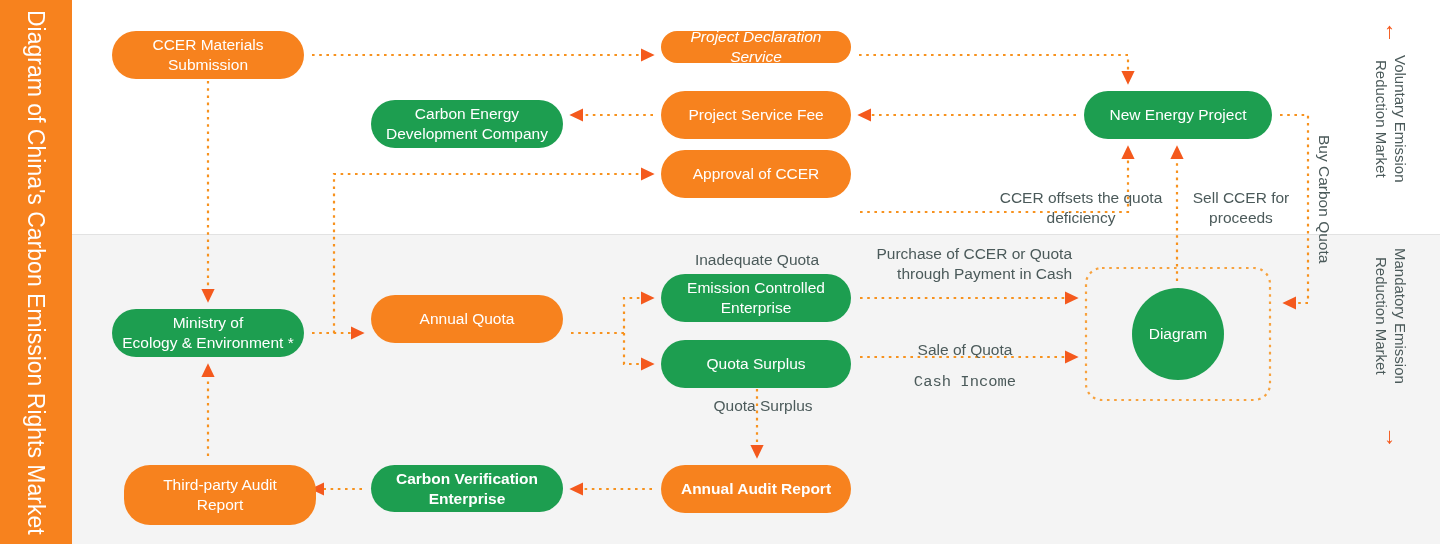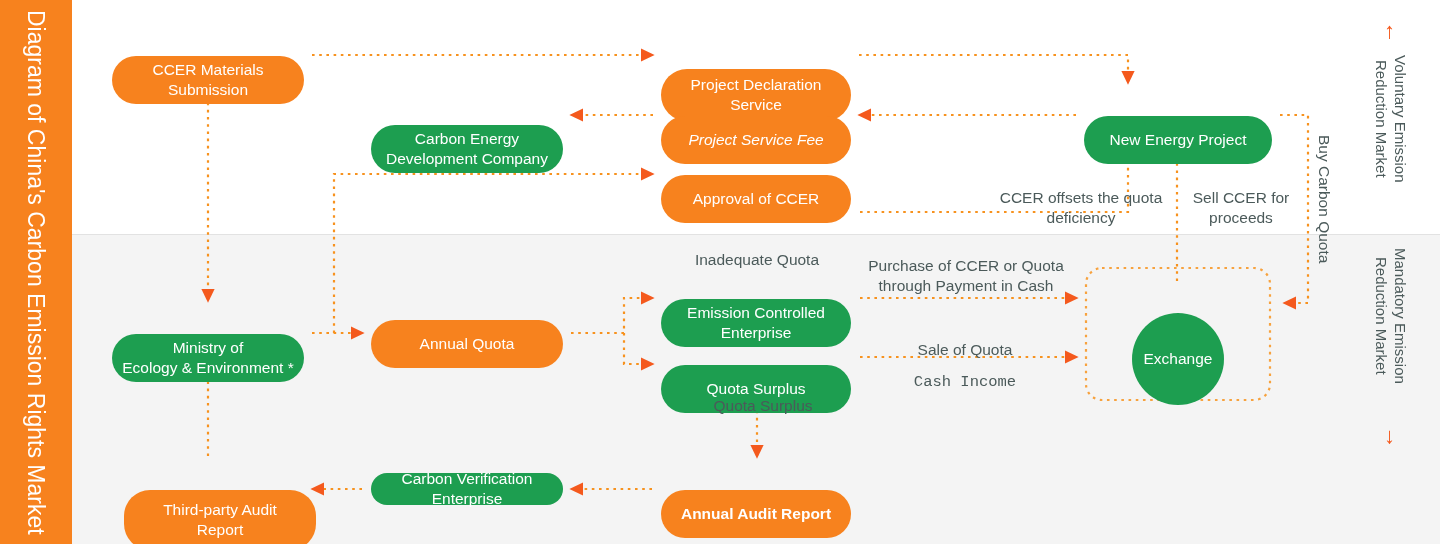--- a/index.html
+++ b/index.html
@@ -24,7 +24,7 @@
   
   .node{position:absolute;display:flex;align-items:center;justify-content:center;
         text-align:center;color:#fff;border-radius:26px;box-sizing:border-box;
-        font-size:15.5px;line-height:20px;padding:4px 10px;margin-top:25px;}
+        font-size:15.5px;line-height:20px;padding:4px 10px;}
   .node.orange{background:#f7821e;}
   .node.green{background:#1d9e50;}
   .node.circle{border-radius:50%;}

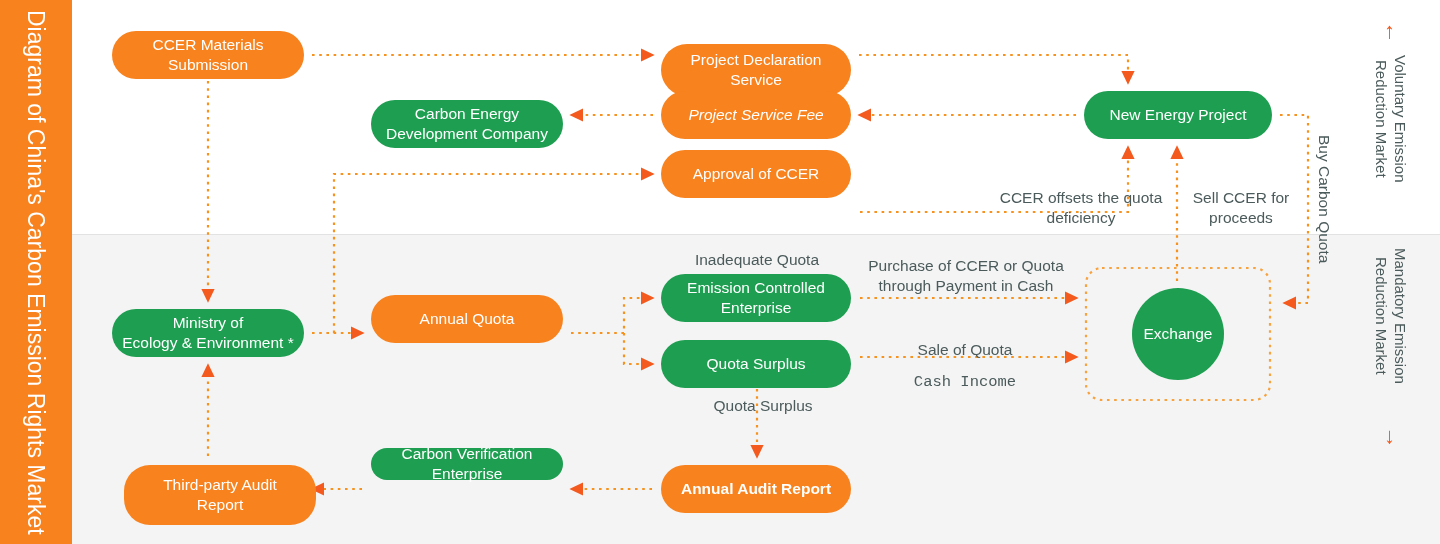--- a/index.html
+++ b/index.html
@@ -101,7 +101,7 @@
 
   <div id="node-layer">
       <div class="node orange" style="left: 112px; top: 31px; width: 192px; height: 48px;">CCER Materials<br>Submission</div>
-      <div class="node orange" style="left: 661px; top: 44px; width: 190px; height: 52px;">Project Declaration<br>Service</div>
+      <div class="node orange" style="left: 661px; top: 31px; width: 190px; height: 32px; font-style: italic;">Project Declaration<br>Service</div>
       <div class="node green" style="left: 371px; top: 100px; width: 192px; height: 48px;">Carbon Energy<br>Development Company</div>
       <div class="node orange" style="left: 661px; top: 91px; width: 190px; height: 48px; font-style: italic;">Project Service Fee</div>
       <div class="node green" style="left: 1084px; top: 91px; width: 188px; height: 48px;">New Energy Project</div>

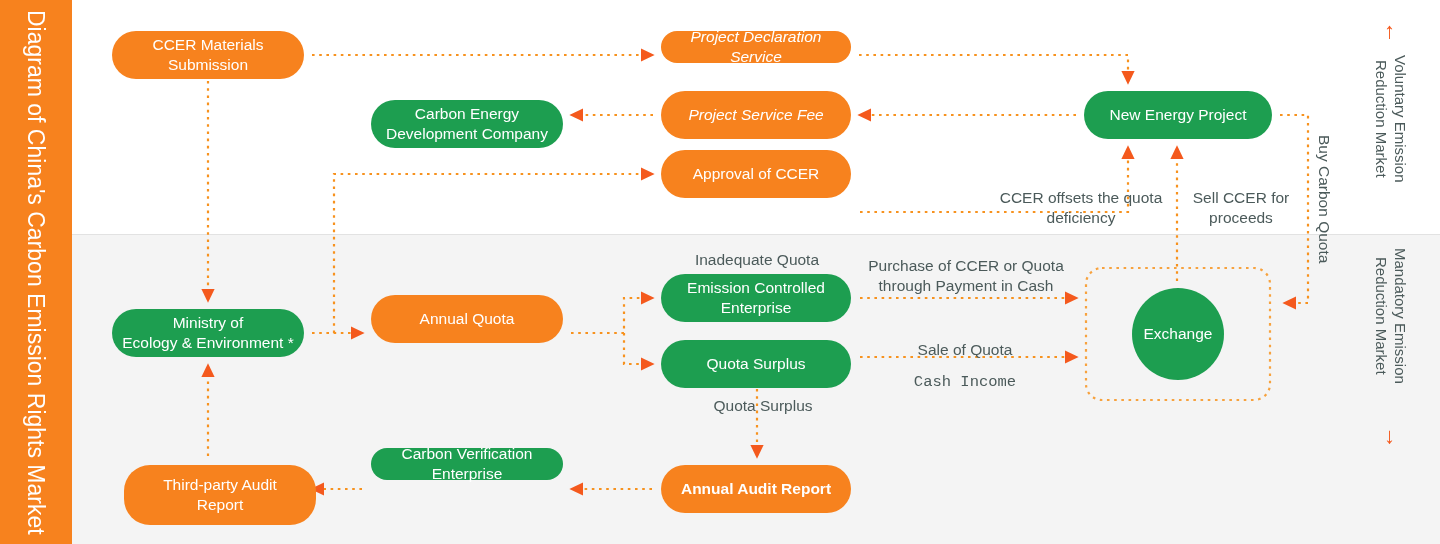--- a/index.html
+++ b/index.html
@@ -103,7 +103,7 @@
       <div class="node orange" style="left: 112px; top: 31px; width: 192px; height: 48px;">CCER Materials<br>Submission</div>
       <div class="node orange" style="left: 661px; top: 31px; width: 190px; height: 32px; font-style: italic;">Project Declaration<br>Service</div>
       <div class="node green" style="left: 371px; top: 100px; width: 192px; height: 48px;">Carbon Energy<br>Development Company</div>
-      <div class="node orange" style="left: 661px; top: 91px; width: 190px; height: 48px; font-style: italic;">Project Service Fee</div>
+      <div class="node orange" style="left: 661px; top: 91px; width: 190px; height: 48px;">Project Service Fee</div>
       <div class="node green" style="left: 1084px; top: 91px; width: 188px; height: 48px;">New Energy Project</div>
       <div class="node orange" style="left: 661px; top: 150px; width: 190px; height: 48px;">Approval of CCER</div>
       <div class="node green" style="left: 112px; top: 309px; width: 192px; height: 48px;">Ministry of<br>Ecology &amp; Environment *</div>

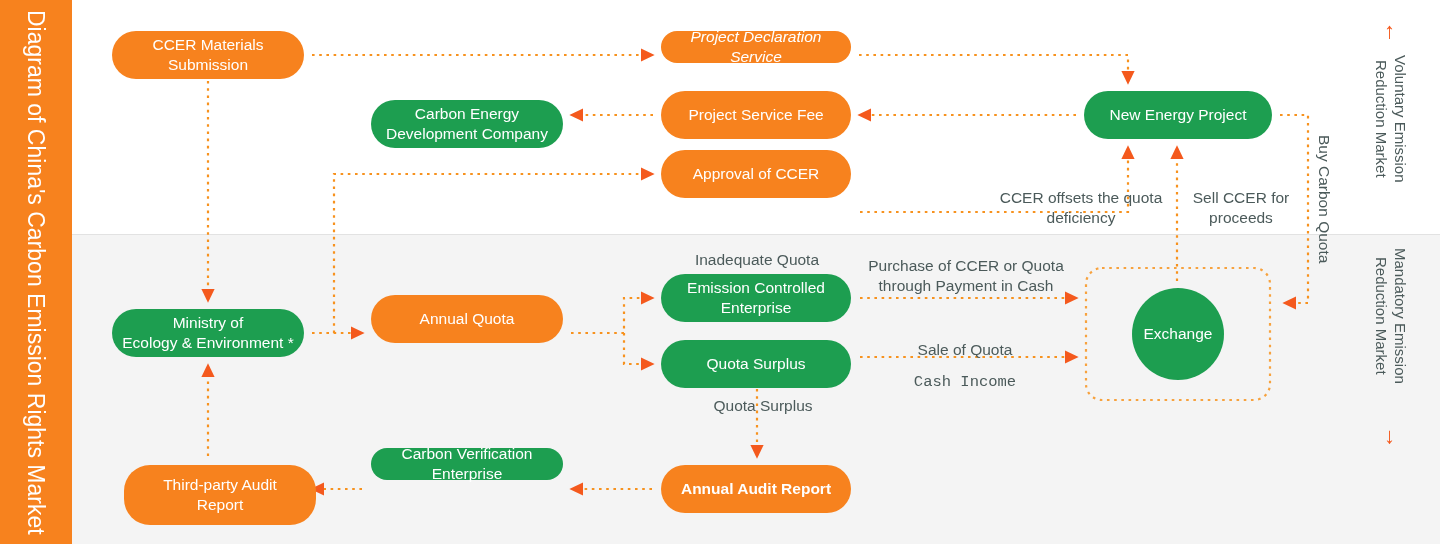--- a/index.html
+++ b/index.html
@@ -121,7 +121,7 @@
       <div class="lbl" style="left: 1185px; top: 188px; width: 112px;">Sell CCER for<br>proceeds</div>
       <div class="lbl vert" style="left: 1314px; top: 135px;">Buy Carbon Quota</div>
       <div class="lbl" style="left: 672px; top: 250px; width: 170px;">Inadequate Quota</div>
-      <div class="lbl" style="left: 860px; top: 256px; width: 212px;">Purchase of CCER or Quota<br>through Payment in Cash</div>
+      <div class="lbl" style="left: 860px; top: 244px; width: 212px; text-align: right;">Purchase of CCER or Quota<br>through Payment in Cash</div>
       <div class="lbl" style="left: 895px; top: 340px; width: 140px;">Sale of Quota</div>
       <div class="lbl" style="left: 895px; top: 372px; width: 140px; font-family: Liberation Mono, monospace;">Cash Income</div>
       <div class="lbl" style="left: 686px; top: 396px; width: 154px;">Quota Surplus</div>

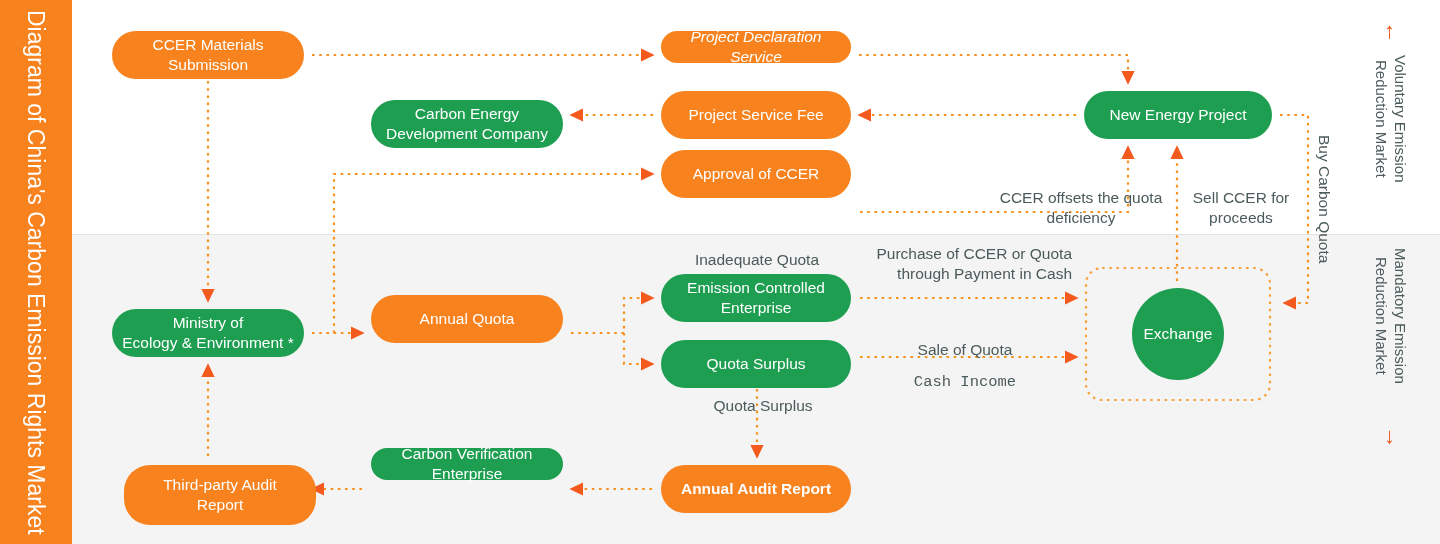--- a/index.html
+++ b/index.html
@@ -110,7 +110,7 @@
       <div class="node orange" style="left: 371px; top: 295px; width: 192px; height: 48px;">Annual Quota</div>
       <div class="node green" style="left: 661px; top: 274px; width: 190px; height: 48px;">Emission Controlled<br>Enterprise</div>
       <div class="node green" style="left: 661px; top: 340px; width: 190px; height: 48px;">Quota Surplus</div>
-      <div class="node green circle" style="left: 1132px; top: 288px; width: 92px; height: 92px;">Exchange</div>
+      <div class="node green circle" style="left: 1132px; top: 288px; width: 92px; height: 92px;">Diagram</div>
       <div class="node orange" style="left: 124px; top: 465px; width: 192px; height: 60px;">Third-party Audit<br>Report</div>
       <div class="node green" style="left: 371px; top: 448px; width: 192px; height: 32px;">Carbon Verification<br>Enterprise</div>
       <div class="node orange" style="left: 661px; top: 465px; width: 190px; height: 48px; font-weight: bold;">Annual Audit Report</div>

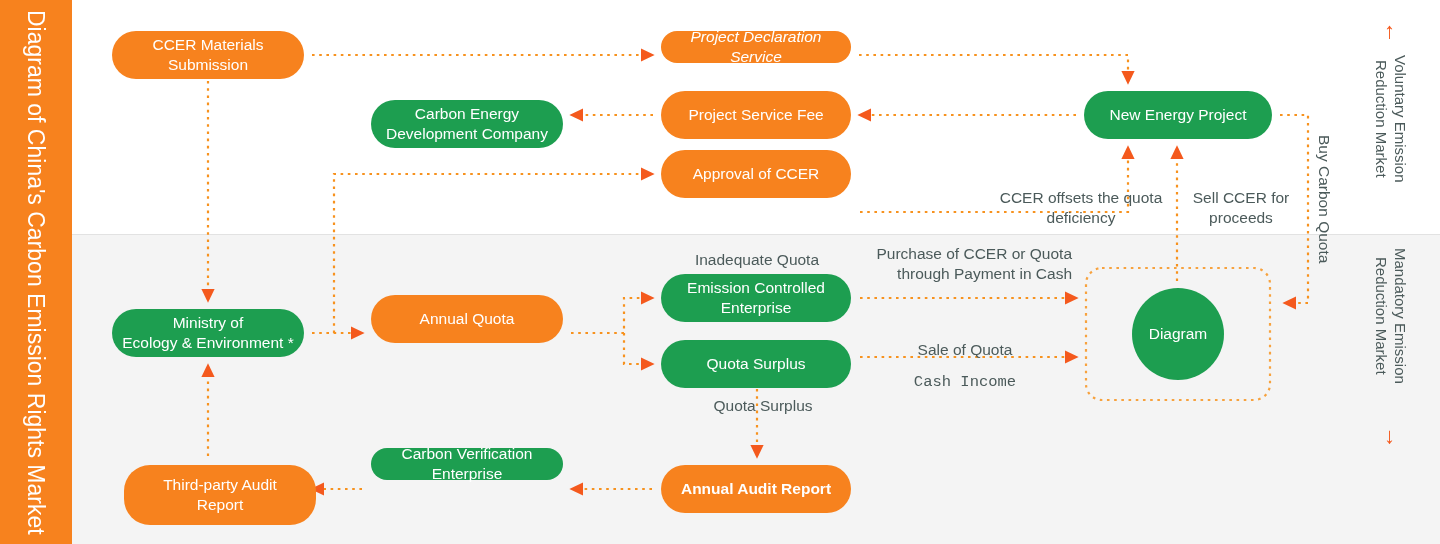--- a/index.html
+++ b/index.html
@@ -112,7 +112,7 @@
       <div class="node green" style="left: 661px; top: 340px; width: 190px; height: 48px;">Quota Surplus</div>
       <div class="node green circle" style="left: 1132px; top: 288px; width: 92px; height: 92px;">Diagram</div>
       <div class="node orange" style="left: 124px; top: 465px; width: 192px; height: 60px;">Third-party Audit<br>Report</div>
-      <div class="node green" style="left: 371px; top: 448px; width: 192px; height: 32px;">Carbon Verification<br>Enterprise</div>
+      <div class="node green" style="left: 371px; top: 465px; width: 192px; height: 47px; font-weight: bold;">Carbon Verification<br>Enterprise</div>
       <div class="node orange" style="left: 661px; top: 465px; width: 190px; height: 48px; font-weight: bold;">Annual Audit Report</div>
     </div>
 

